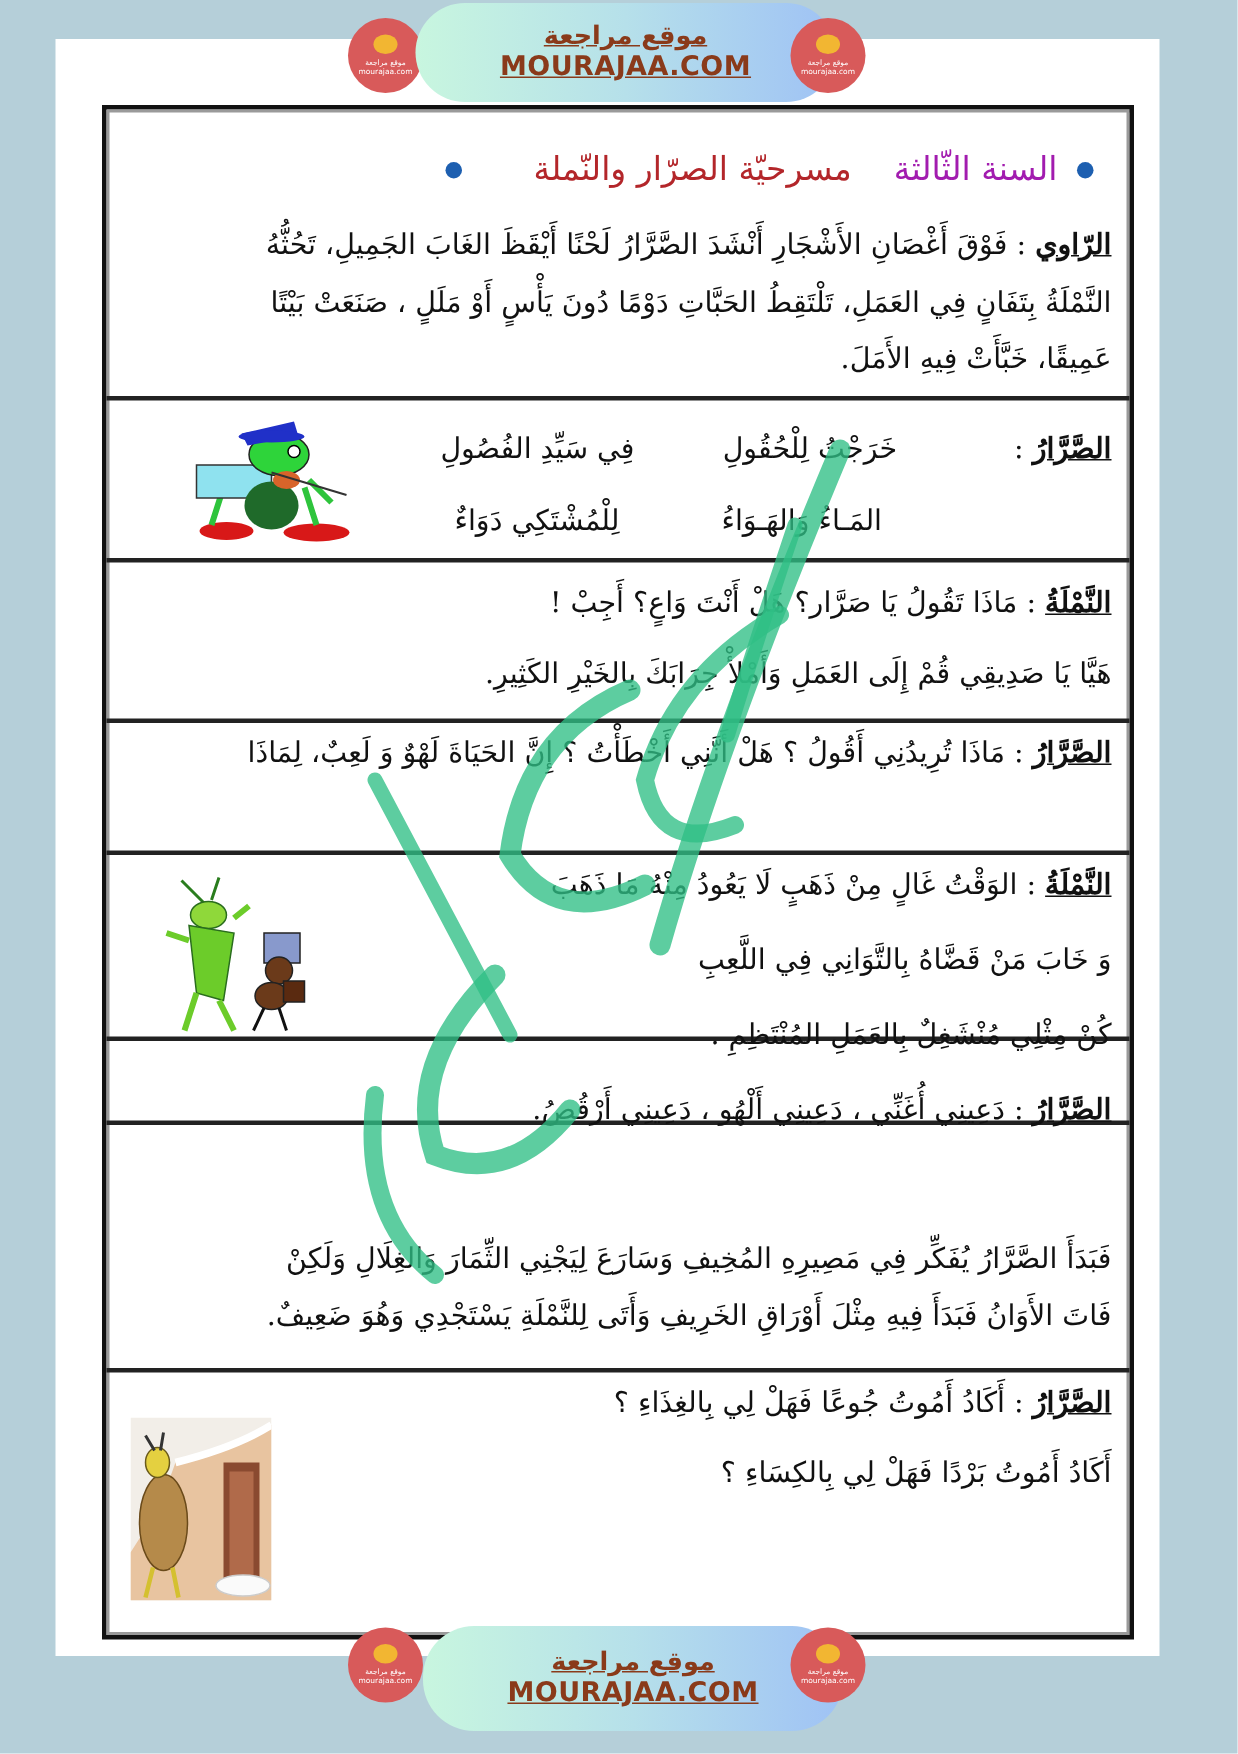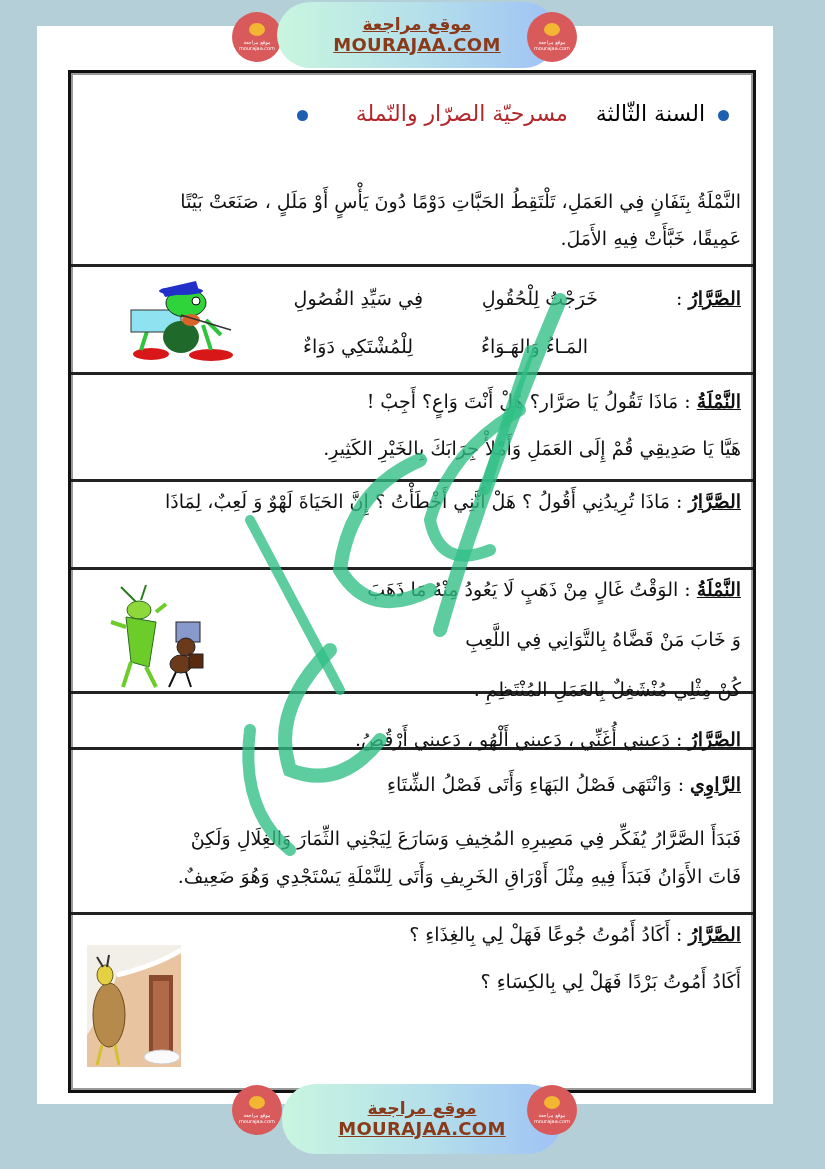--- a/index.html
+++ b/index.html
@@ -44,7 +44,7 @@
     font-family:"DejaVu Sans", sans-serif;
   }
   .dot{display:inline-block;width:11px;height:11px;border-radius:50%;background:#1d5fb0;vertical-align:middle;margin:0 6px;}
-  .t-blue{color:#000000;}
+  .t-blue{color:#a21caf;}
   .t-red{color:#b3262a;margin-left:35px;}
   .img{position:absolute;}
   .watermark{position:absolute;pointer-events:none;}

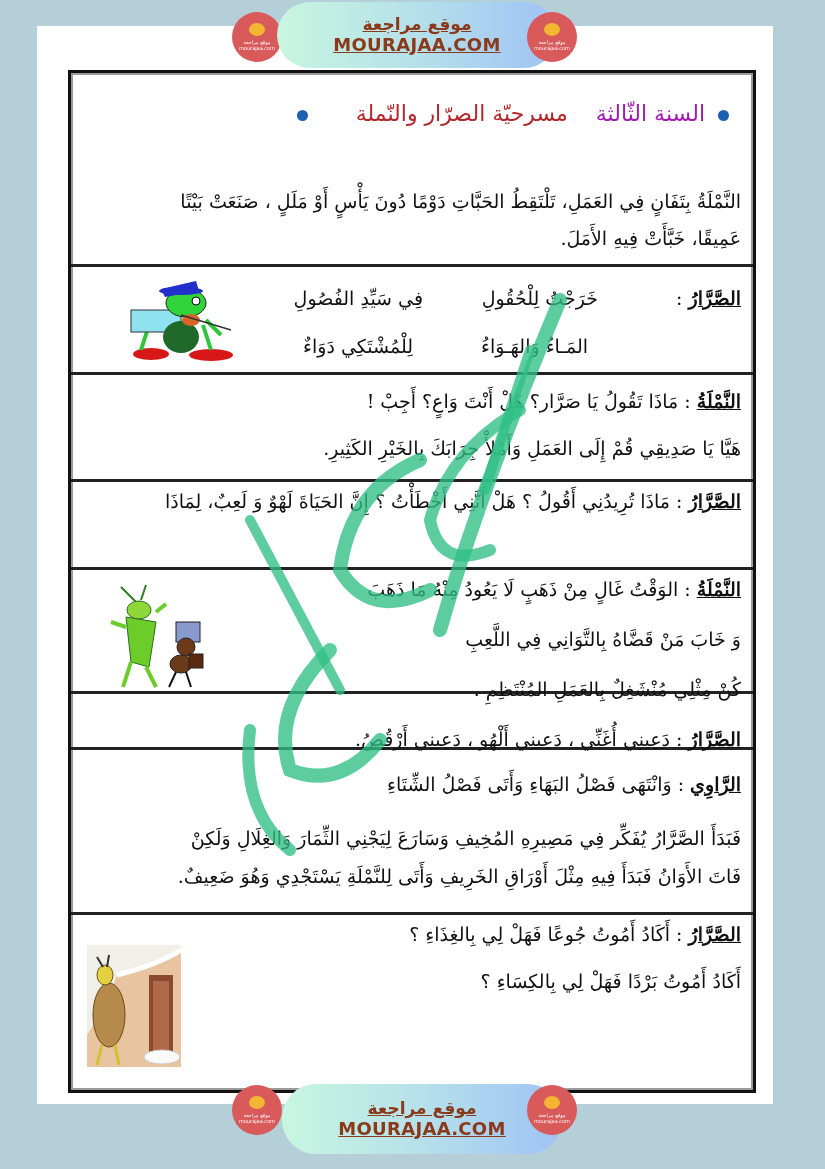--- a/index.html
+++ b/index.html
@@ -82,6 +82,10 @@
 </div>
 
 <div class="row" style="top:143px;height:124px;">
+  <div class="line" style="top:8px;">
+    <span class="spk">الرّاوي</span>
+    <span>: فَوْقَ أَغْصَانِ الأَشْجَارِ أَنْشَدَ الصَّرَّارُ لَحْنًا أَيْقَظَ الغَابَ الجَمِيلِ، تَحُثُّهُ</span>
+  </div>
   <div class="line" style="top:47px;">النَّمْلَةُ بِتَفَانٍ فِي العَمَلِ، تَلْتَقِطُ الحَبَّاتِ دَوْمًا دُونَ يَأْسٍ أَوْ مَلَلٍ ، صَنَعَتْ بَيْتًا</div>
   <div class="line" style="top:84px;">عَمِيقًا، خَبَّأَتْ فِيهِ الأَمَلَ.</div>
 </div>

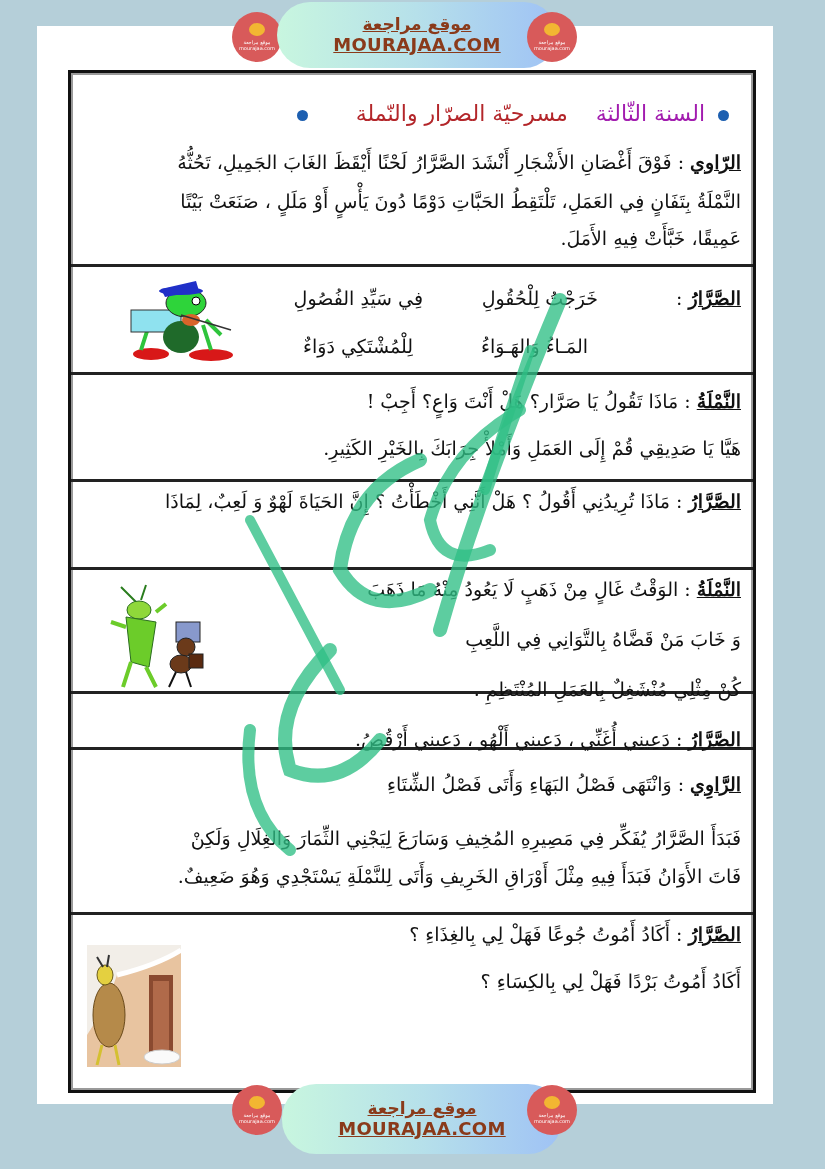--- a/index.html
+++ b/index.html
@@ -159,10 +159,6 @@
 </div>
 
 <div class="row" style="top:765px;height:150px;">
-  <div class="line" style="top:8px;">
-    <span class="spk">الرَّاوِي</span>
-    <span>: وَانْتَهَى فَصْلُ البَهَاءِ وَأَتَى فَصْلُ الشِّتَاءِ</span>
-  </div>
   <div class="line" style="top:62px;">فَبَدَأَ الصَّرَّارُ يُفَكِّر فِي مَصِيرِهِ المُخِيفِ وَسَارَعَ لِيَجْنِي الثِّمَارَ وَالغِلَالِ وَلَكِنْ</div>
   <div class="line" style="top:100px;">فَاتَ الأَوَانُ فَبَدَأَ فِيهِ مِثْلَ أَوْرَاقِ الخَرِيفِ وَأَتَى لِلنَّمْلَةِ يَسْتَجْدِي وَهُوَ ضَعِيفٌ.</div>
 </div>

